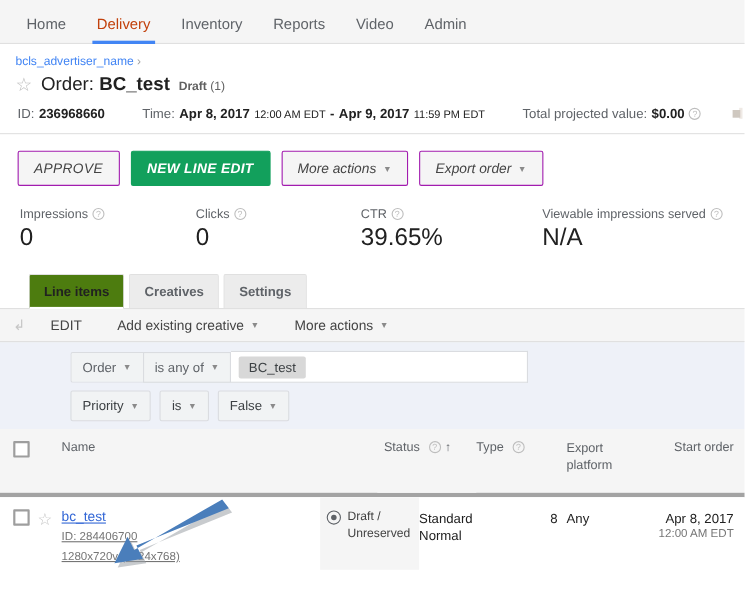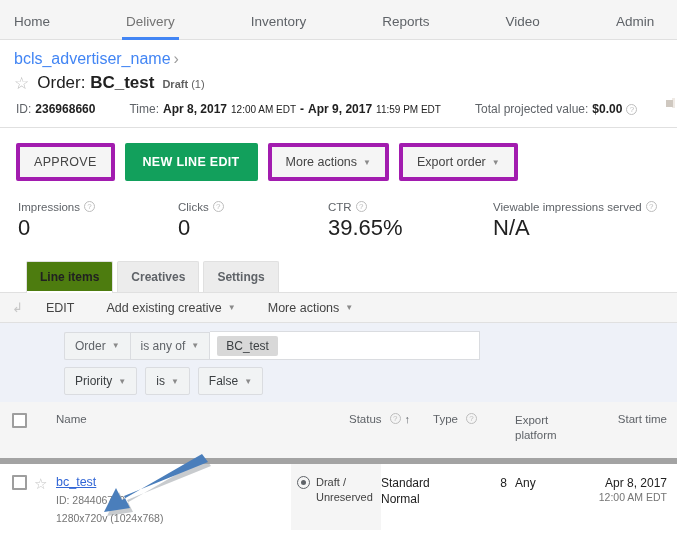--- a/index.html
+++ b/index.html
@@ -19,7 +19,7 @@
     border-bottom: 1px solid #e0e0e0;
     display: flex;
     align-items: flex-end;
-    gap: 48px;
+    padding-left: 10px;
   }
   .navitem {
     font-size: 13.5px;

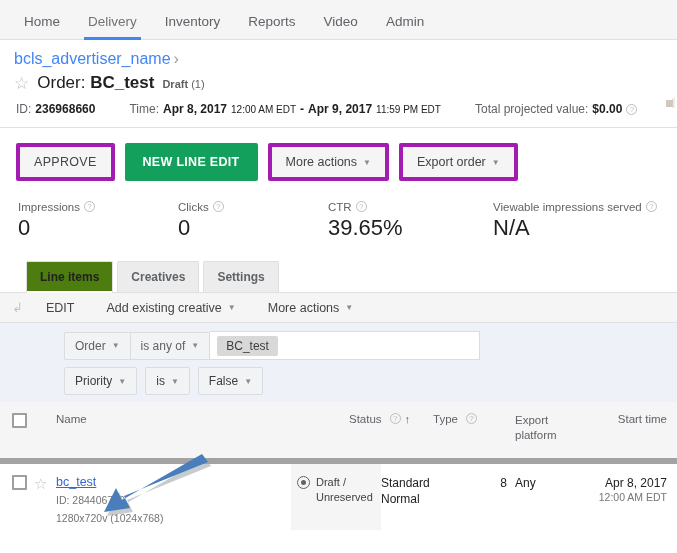--- a/index.html
+++ b/index.html
@@ -28,7 +28,7 @@
     position: relative;
     white-space: nowrap;
   }
-  .navitem.active { color: #737373; }
+  .navitem.active { color: #c2410c; }
   .navitem.active:after {
     content:"";
     position:absolute; left:10px; right:10px; bottom:-1px;

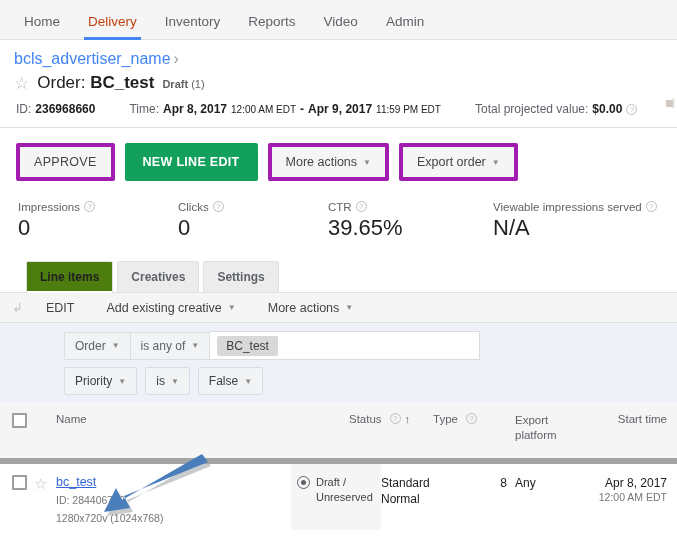--- a/index.html
+++ b/index.html
@@ -42,7 +42,7 @@
     padding: 0 14px;
   }
   .breadcrumb {
-    font-size: 16px;
+    font-size: 11px;
     color: #4285f4;
     padding: 10px 0 3px 0;
   }

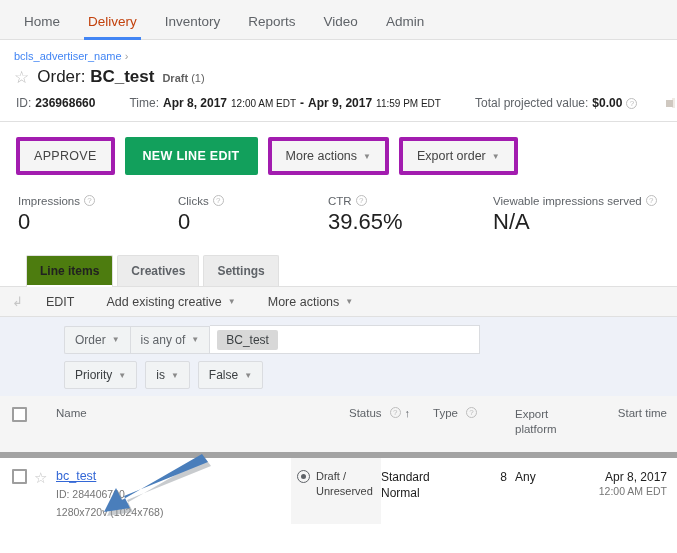--- a/index.html
+++ b/index.html
@@ -86,11 +86,12 @@
     font-size: 12.5px;
     padding: 8px 14px;
     border-radius: 2px;
-    border: 4px solid #a21caf;
+    border: 1px solid #a21caf;
     background: #f5f5f5;
     color: #444;
     display:flex; align-items:center; gap:6px;
     white-space:nowrap;
+    font-style:italic;
   }
   .btn.approve { font-weight:400; letter-spacing:.3px; }
   .btn.primary {

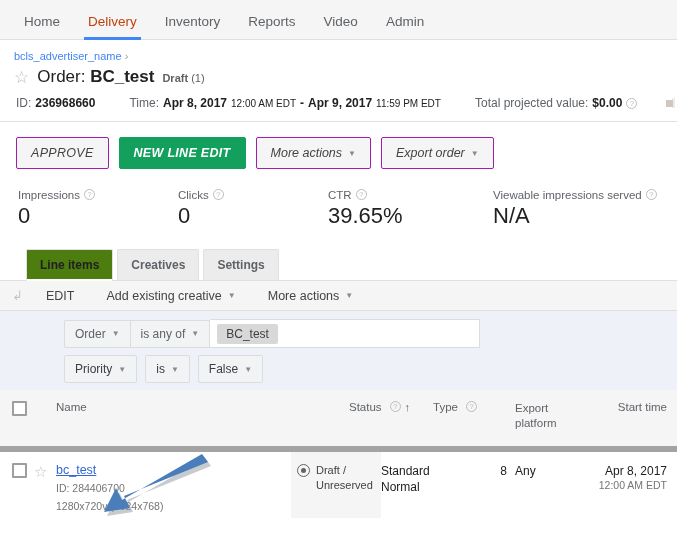--- a/index.html
+++ b/index.html
@@ -163,7 +163,7 @@
 
   
   .table { margin: 0 -14px; }
-  .thead { display:flex; background:#f5f5f5; border-bottom:6px solid #a3a3a3; height:62px;}
+  .thead { display:flex; background:#f5f5f5; border-bottom:4px solid #a3a3a3; height:62px;}
   .tbody-row { display:flex; min-height:66px; background:#fff;}
   .cell { font-size:11.5px; padding: 11px 0 0 0; }
   .c-check { width: 34px; padding-left:12px; }

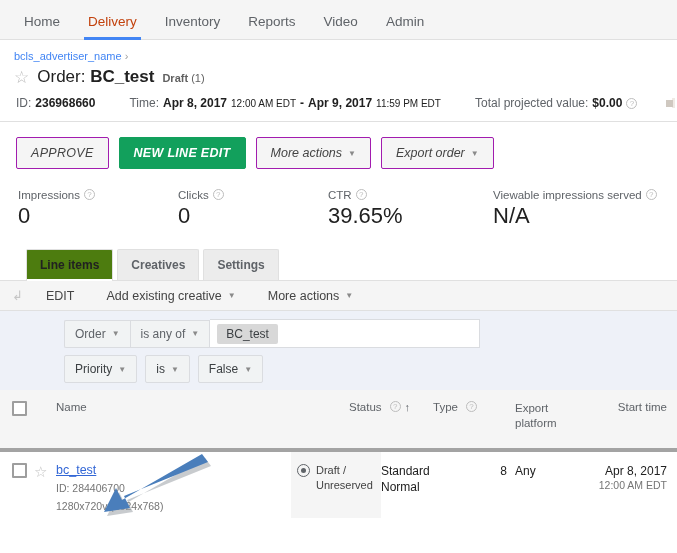--- a/index.html
+++ b/index.html
@@ -370,7 +370,7 @@
         </div>
         <div class="cell c-start">
           <span class="th" style="justify-content:flex-end;">
-              <span>Start time</span>
+              <span>Start order</span>
             </span>
         </div>
       </div>

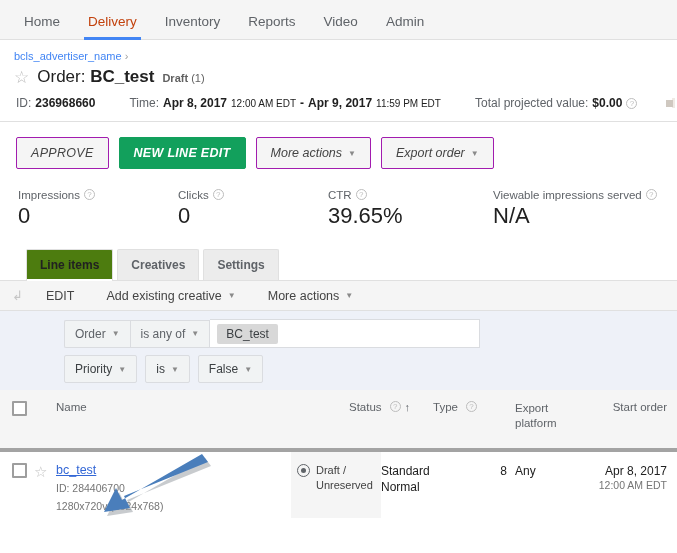--- a/index.html
+++ b/index.html
@@ -183,7 +183,7 @@
   }
   .sortarrow { color:#5f6368; font-size:11px; }
   .linkname { color:#3367d6; font-size:12.5px; text-decoration:underline; }
-  .sub { color:#757575; font-size:10.5px; padding-top:4px; line-height:14px;}
+  .sub { color:#757575; font-size:10.5px; padding-top:4px; line-height:14px;text-decoration:underline;}
   .statusicon {
     width:13px;height:13px;border:1.6px solid #5f6368;border-radius:50%;
     position:relative; flex:0 0 auto; margin-top:1px;

